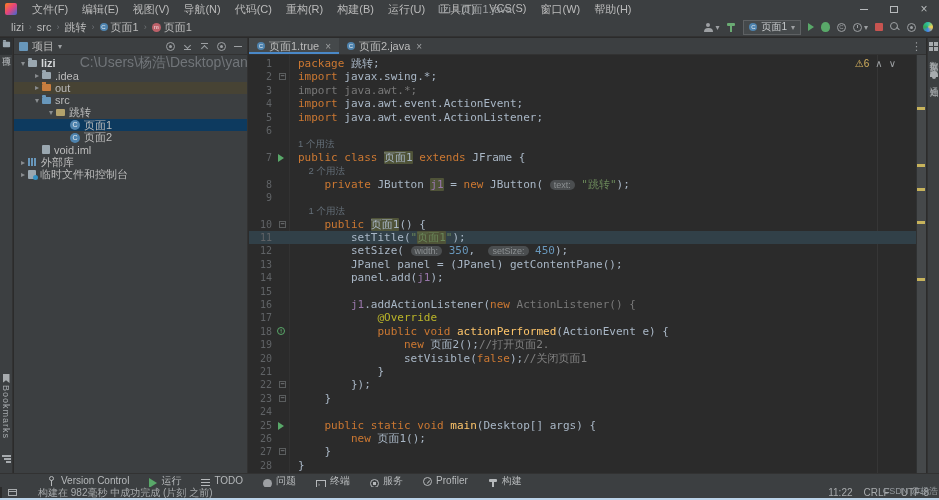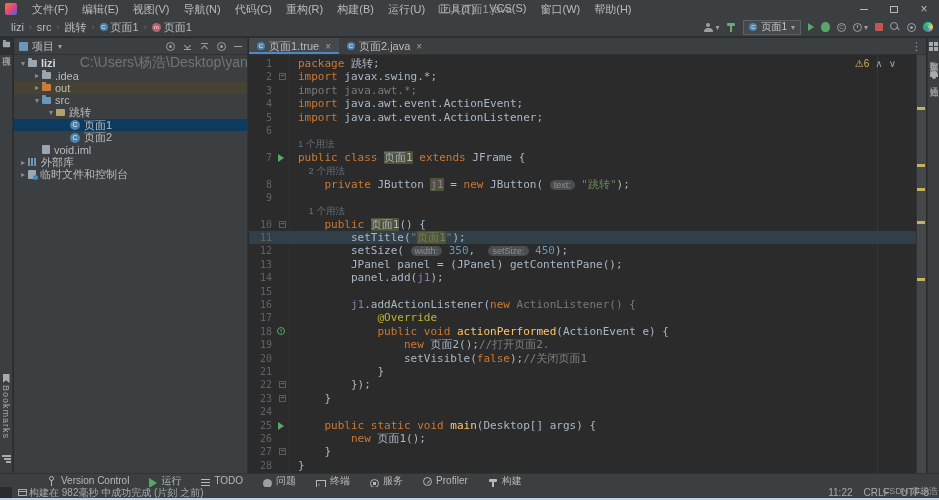--- a/index.html
+++ b/index.html
@@ -81,7 +81,7 @@
   
   .toolrow{position:absolute;left:0;right:0;top:473px;height:14px;background:#3c3f41;border-top:1px solid #323232;display:flex;align-items:center;font-size:10px;color:#b6b9bb;gap:20px;padding-left:48px;z-index:5}
   .toolbtn{display:flex;align-items:flex-end;gap:4px;white-space:nowrap}
-  .statusrow{position:absolute;left:12px;right:0;top:487px;height:11px;background:#3c3f41;display:flex;align-items:center;font-size:10px;color:#a8abad;padding-left:6px;gap:2px;z-index:5}
+  .statusrow{position:absolute;left:2px;right:0;top:487px;height:11px;background:#3c3f41;display:flex;align-items:center;font-size:10px;color:#a8abad;padding-left:6px;gap:21px;z-index:5}
   .status-right{margin-left:auto;display:flex;gap:11px;padding-right:10px}
   .bottomline{position:absolute;left:0;right:0;top:498px;height:2px;background:#bcd4ea;z-index:6}
   .watermark{position:absolute;right:1px;top:485px;font-size:9px;color:#91969b;z-index:7;white-space:nowrap}

